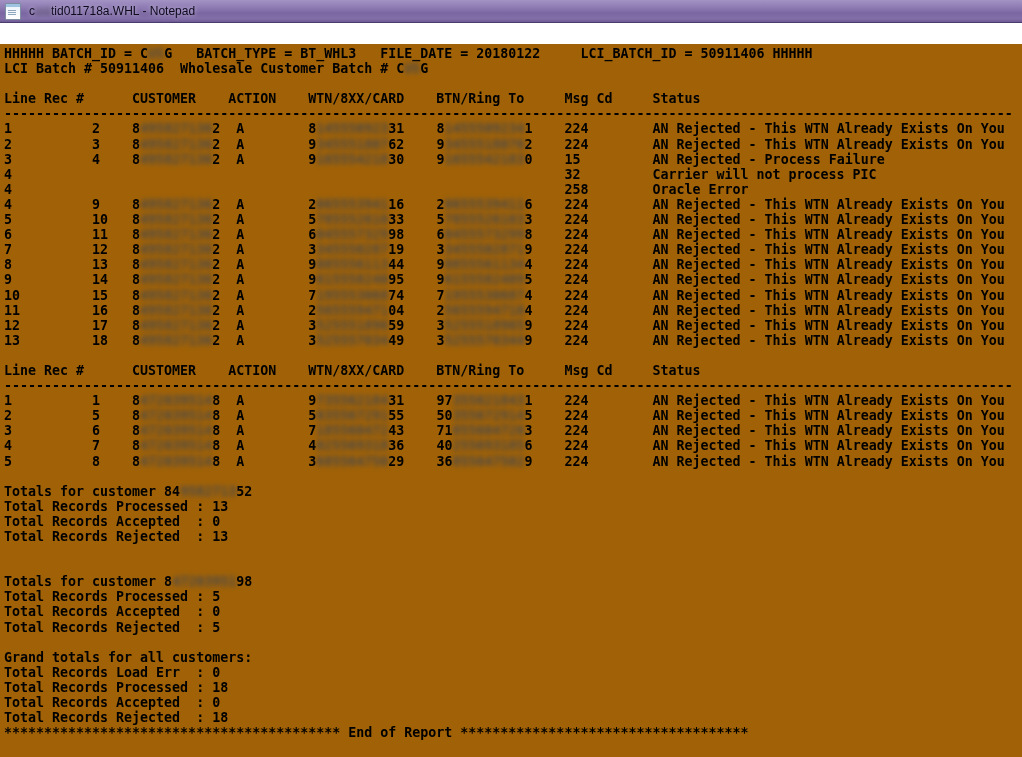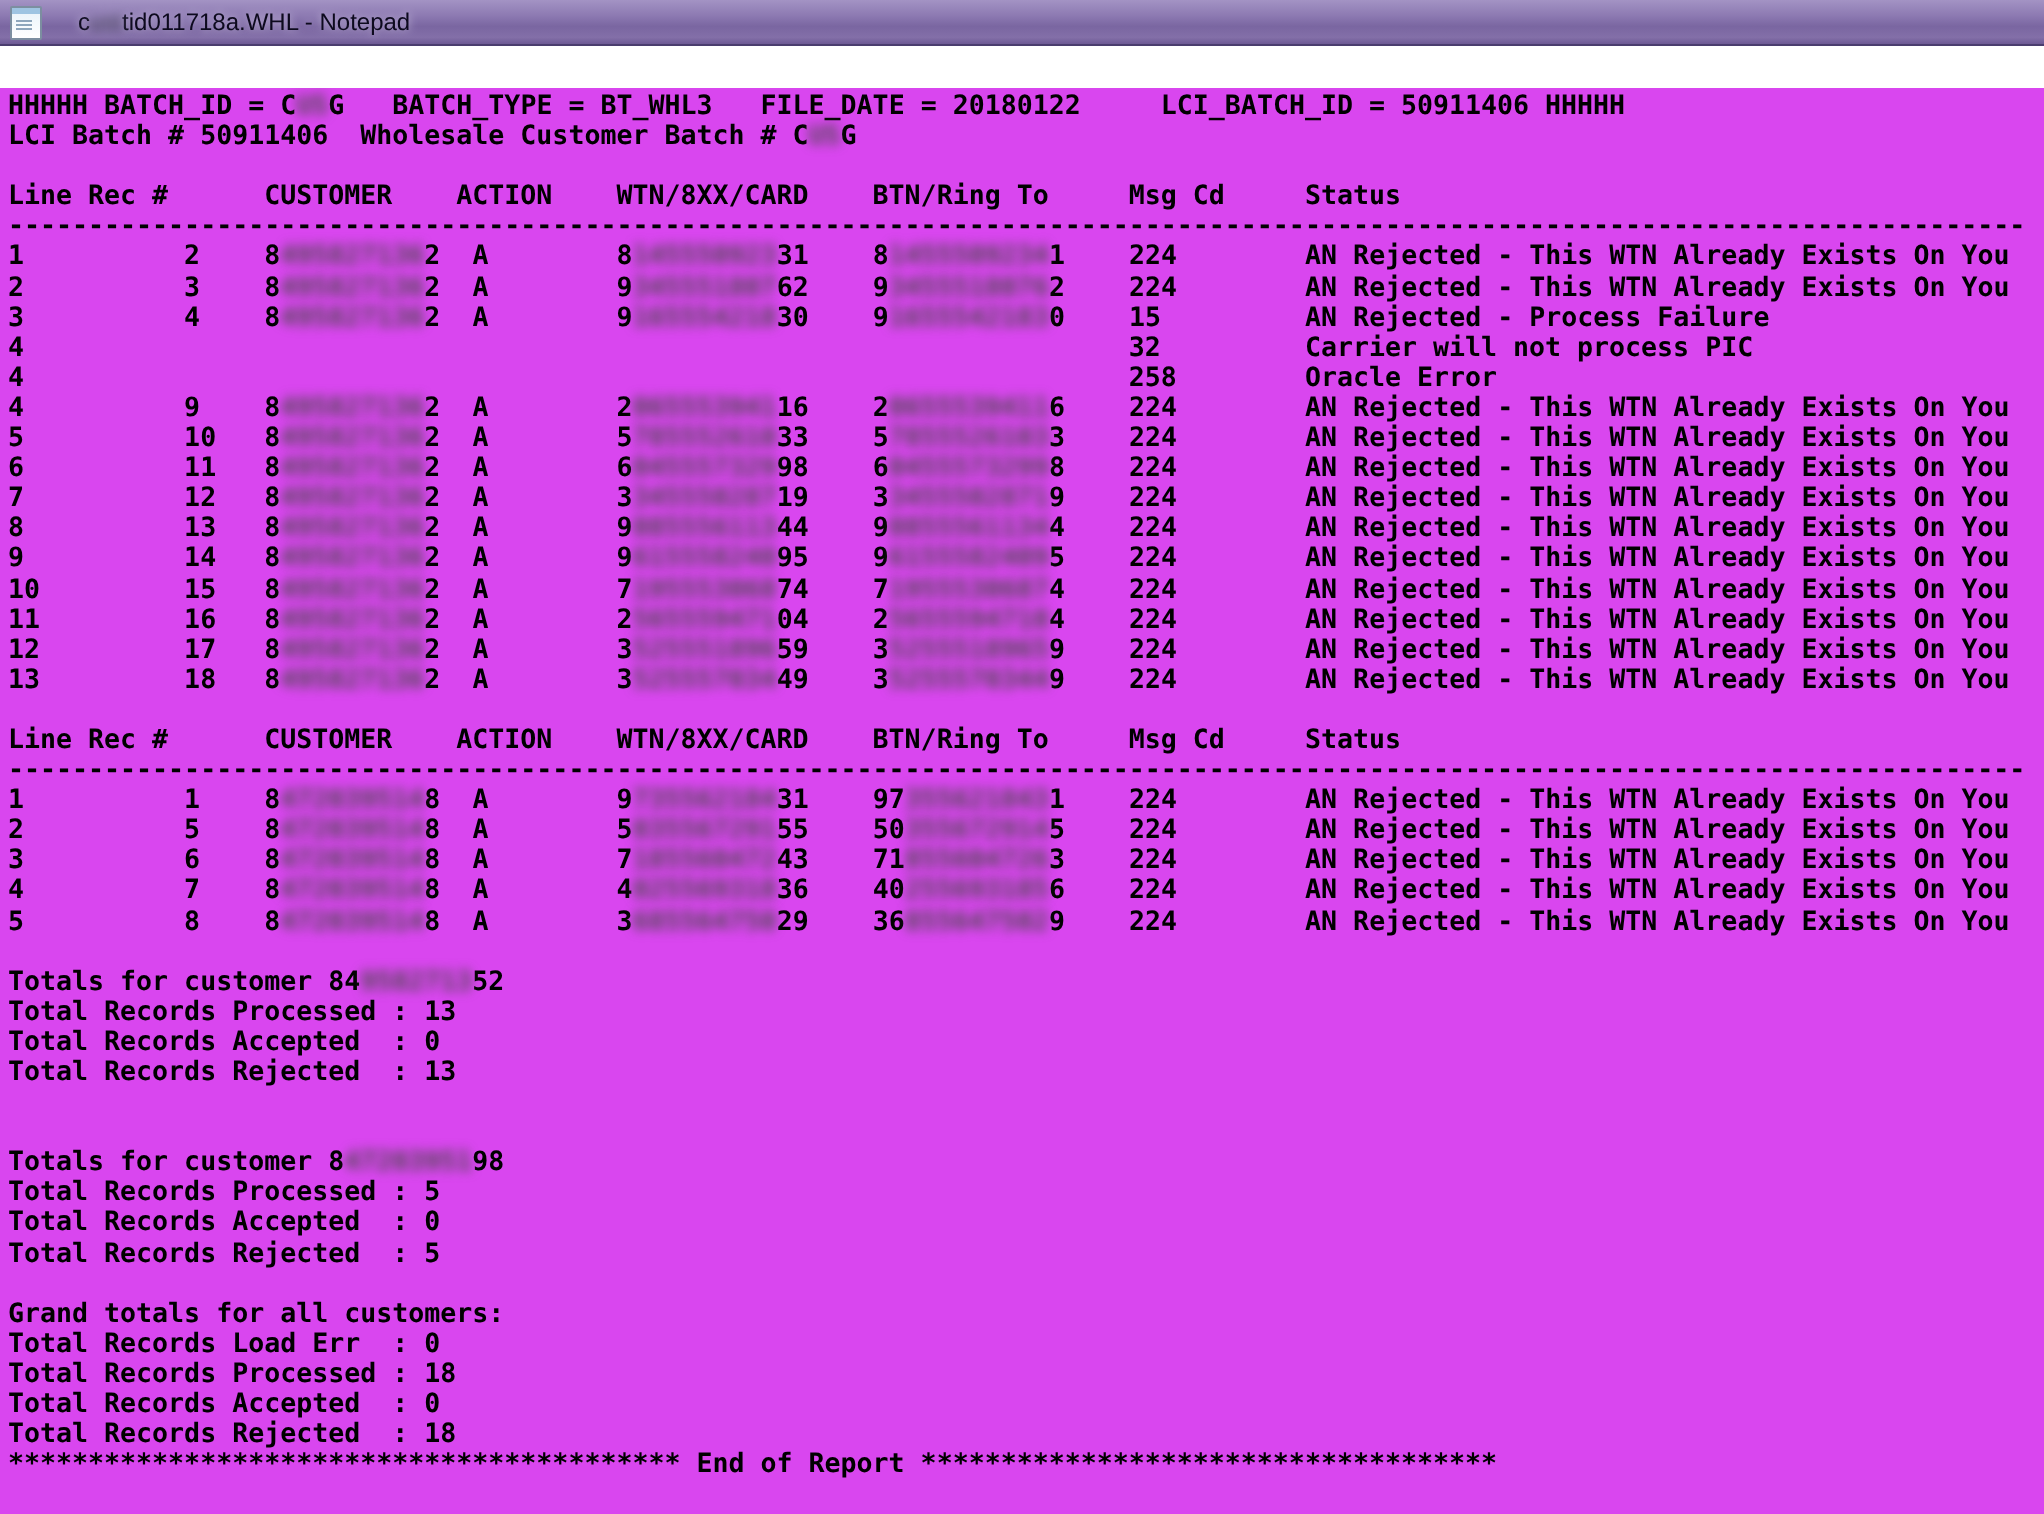--- a/index.html
+++ b/index.html
@@ -25,7 +25,7 @@
     background:#8ea6bc;box-shadow:0 2px 0 #8ea6bc,0 4px 0 #8ea6bc;
   }
   .win-title{
-    margin-left:18px;font-size:12px;color:#0d0a1e;
+    margin-left:8px;font-size:12px;color:#0d0a1e;
     text-shadow:0 0 4px #cfc5e2;white-space:pre;
   }
   .win-title .redact{filter:blur(2.5px);color:#3a3450;}

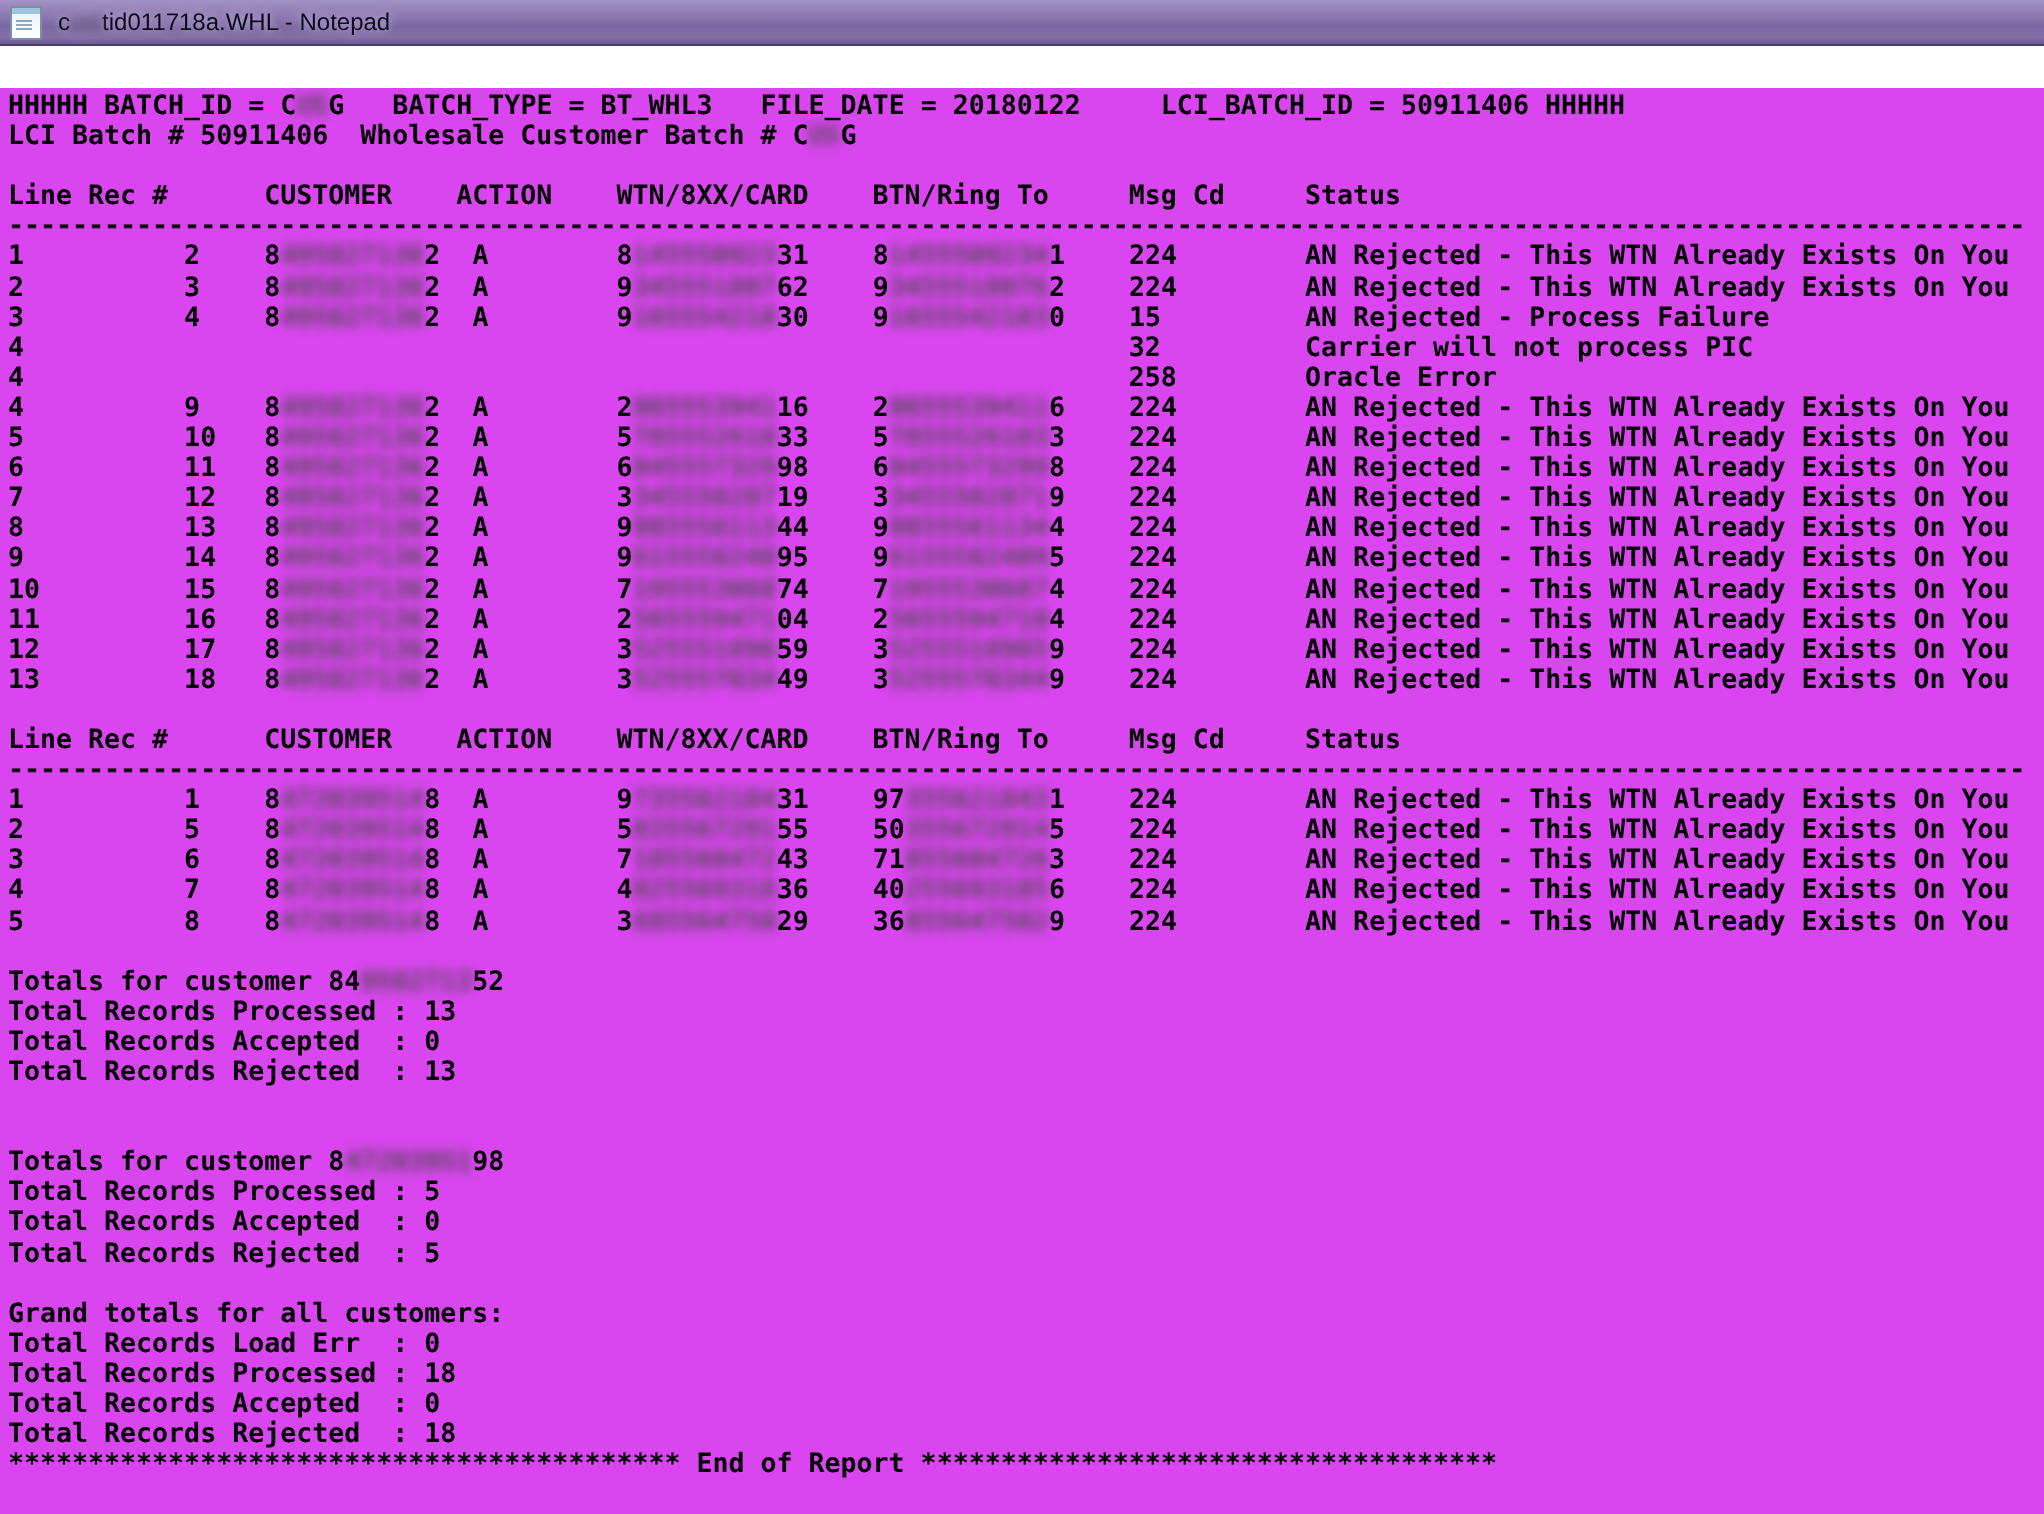--- a/index.html
+++ b/index.html
@@ -45,7 +45,7 @@
   
   .text-area{
     position:absolute;top:44px;left:0;right:0;bottom:0;
-    background:#d946ef;
+    background:#a16207;
     padding:2px 0 0 4px;
     font-family:"DejaVu Sans Mono",monospace;
     font-weight:bold;

